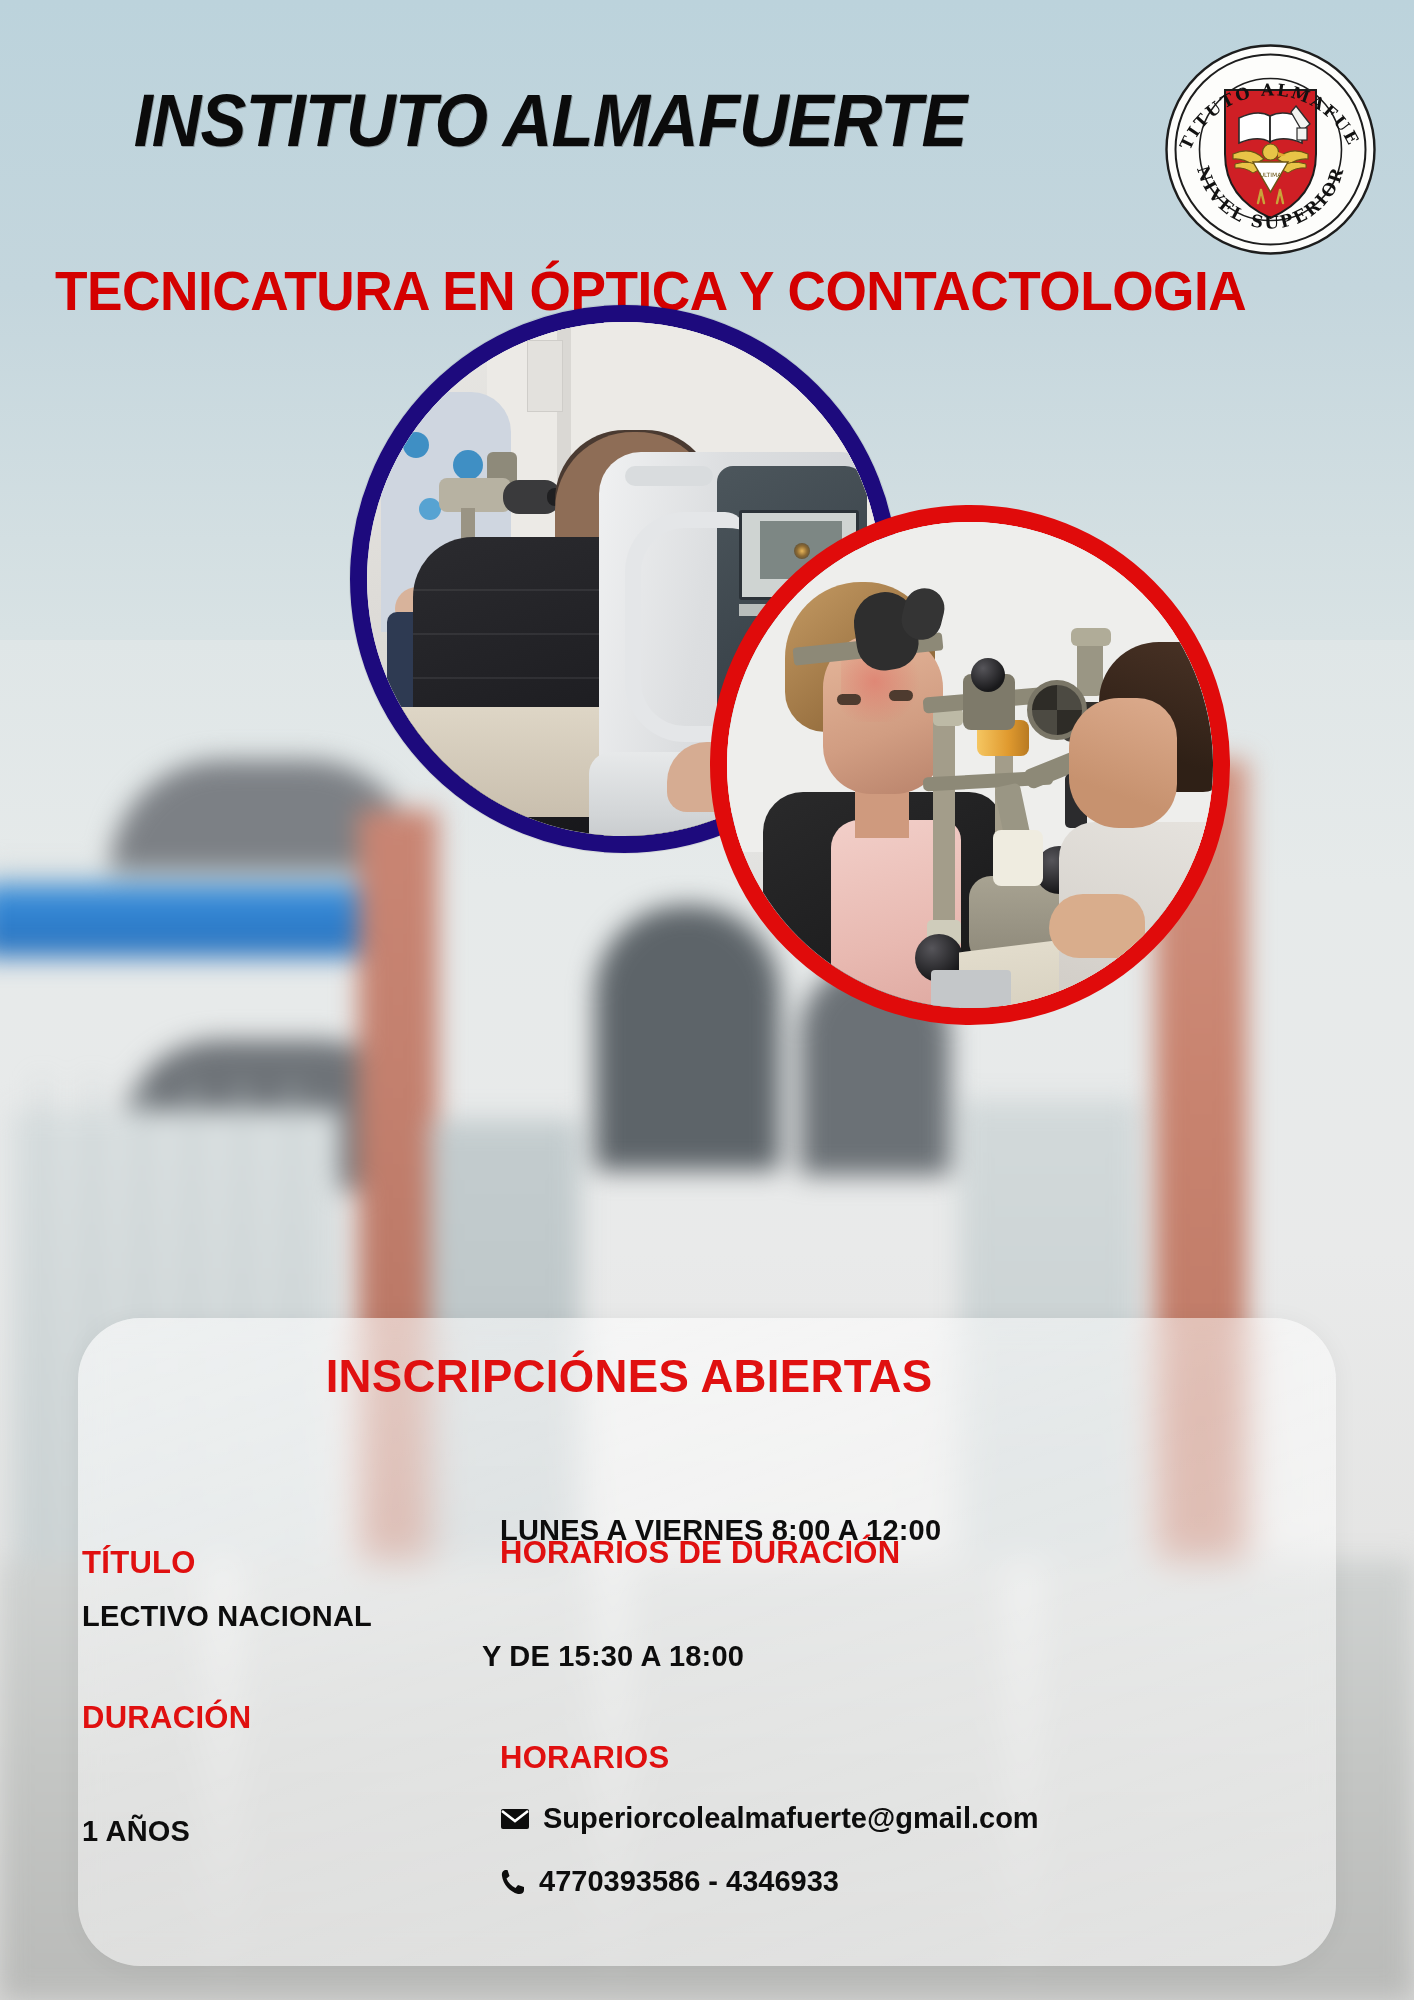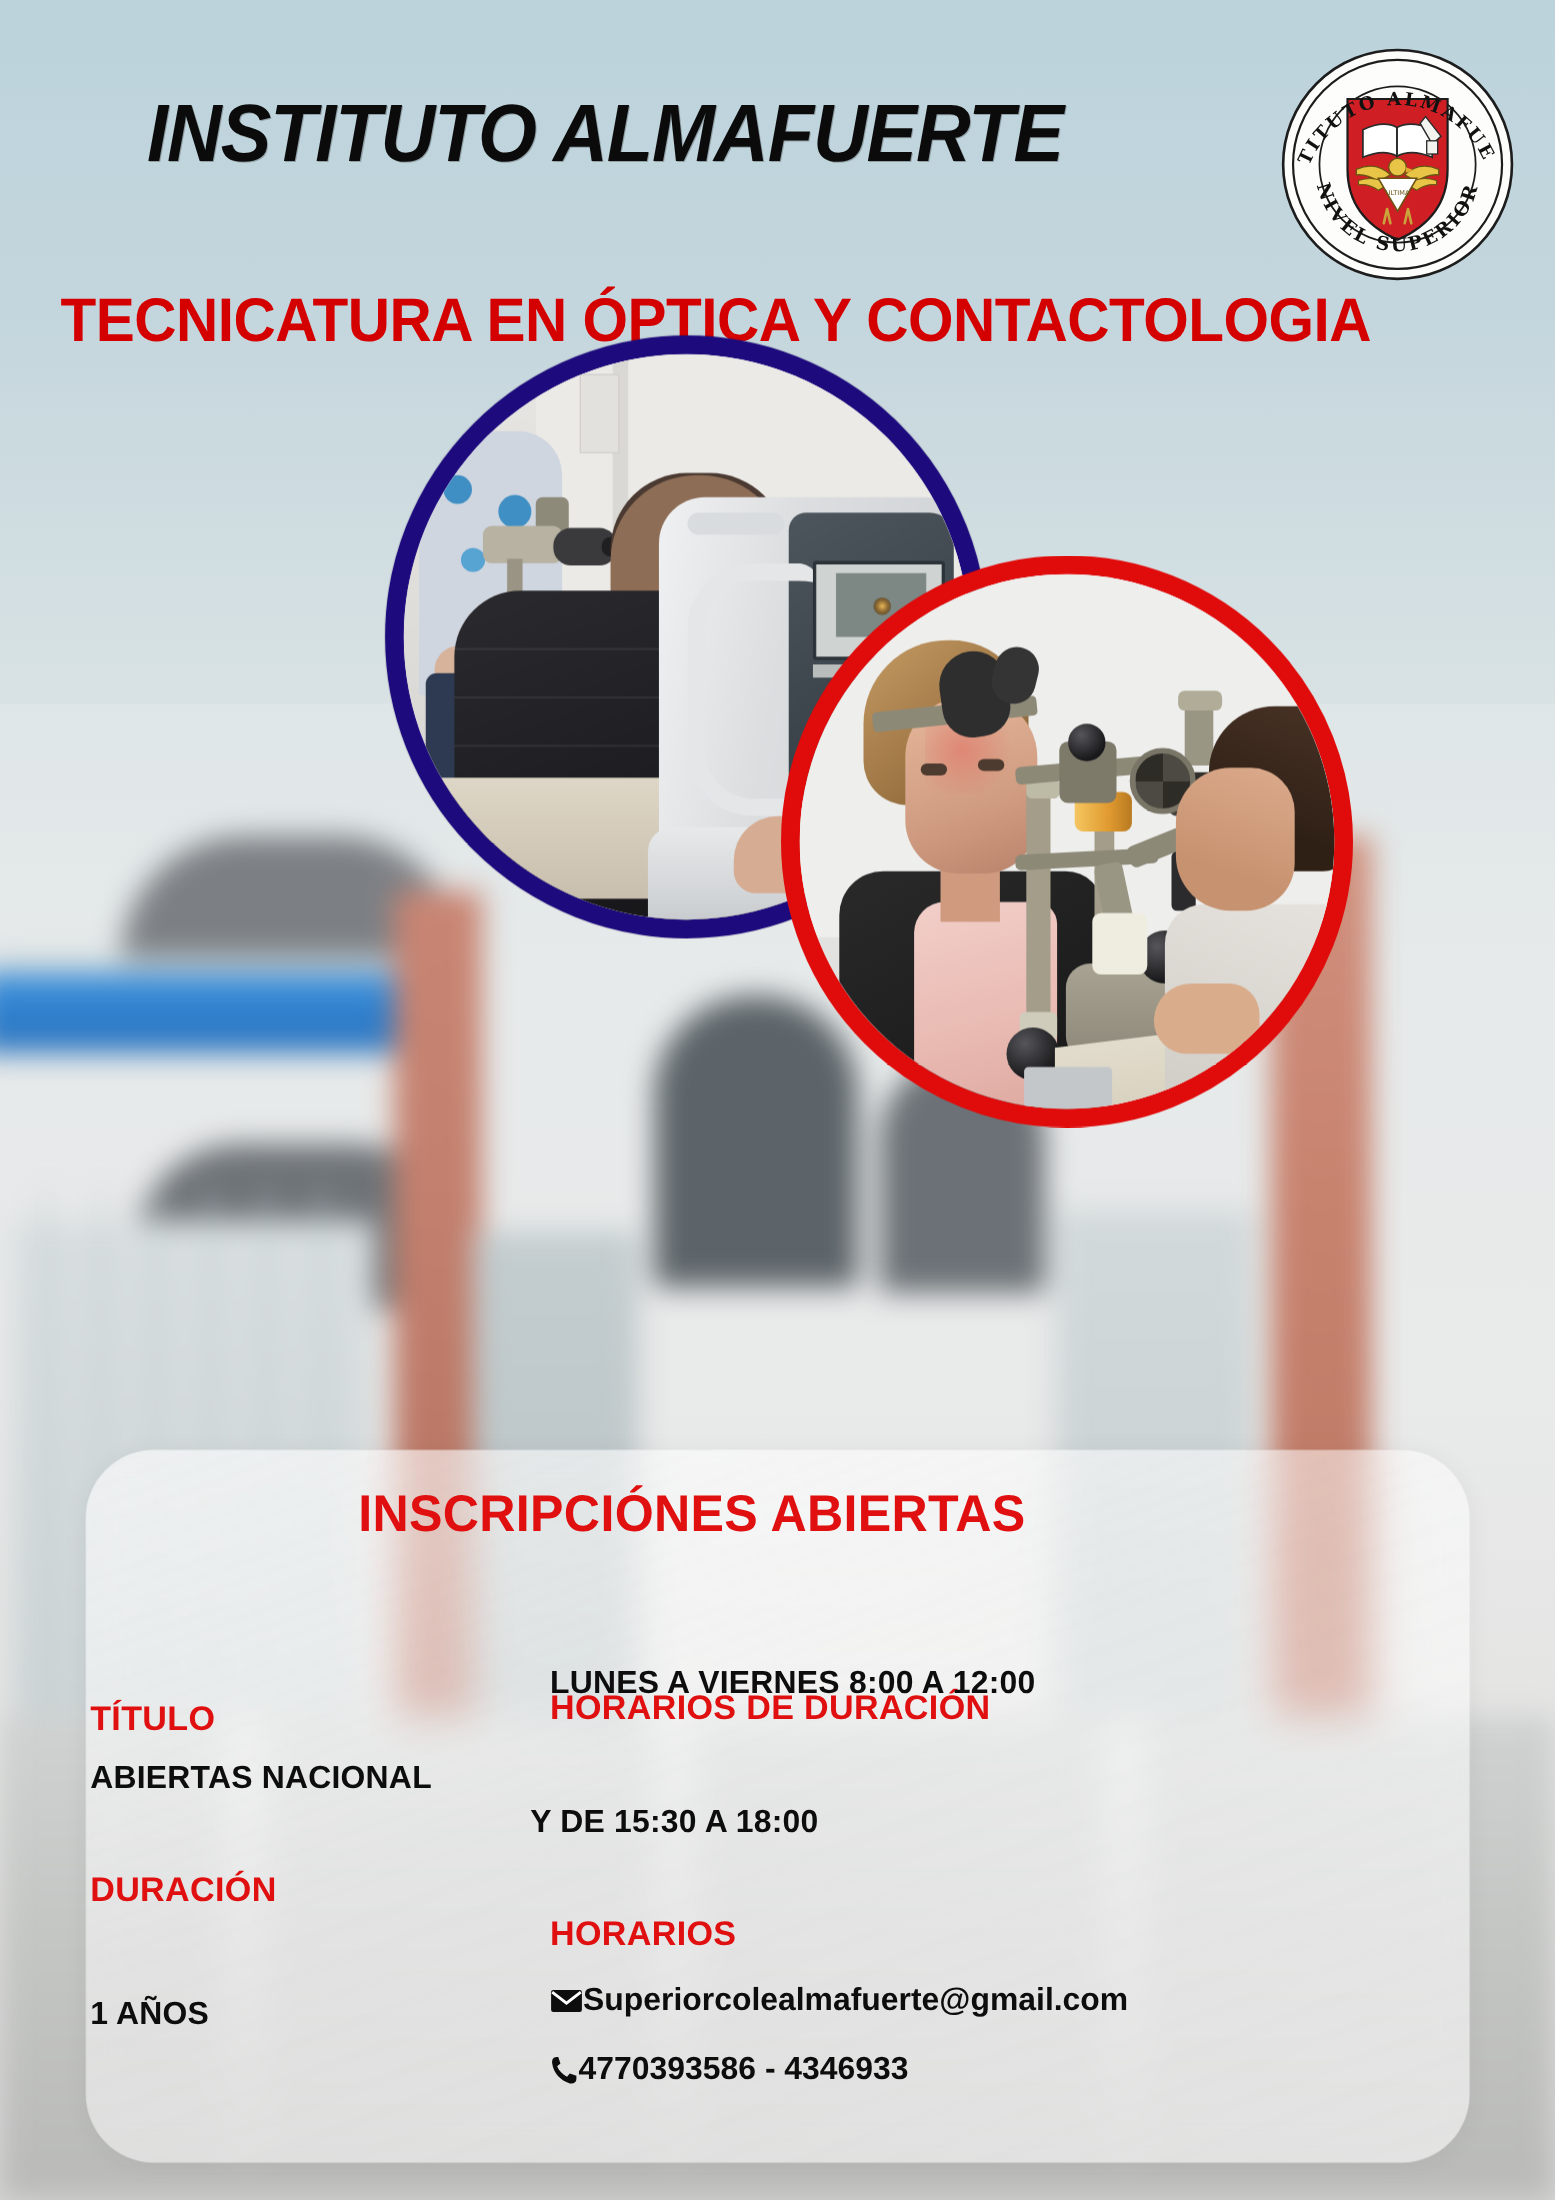--- a/index.html
+++ b/index.html
@@ -468,7 +468,7 @@
 
 
   <div class="lbl lbl-titulo">TÍTULO</div>
-  <div class="val val-validez">ABIERTAS NACIONAL</div>
+  <div class="val val-validez">LECTIVO NACIONAL</div>
 
   <div class="lbl lbl-duracion">DURACIÓN</div>
   <div class="val val-anos">1 AÑOS</div>

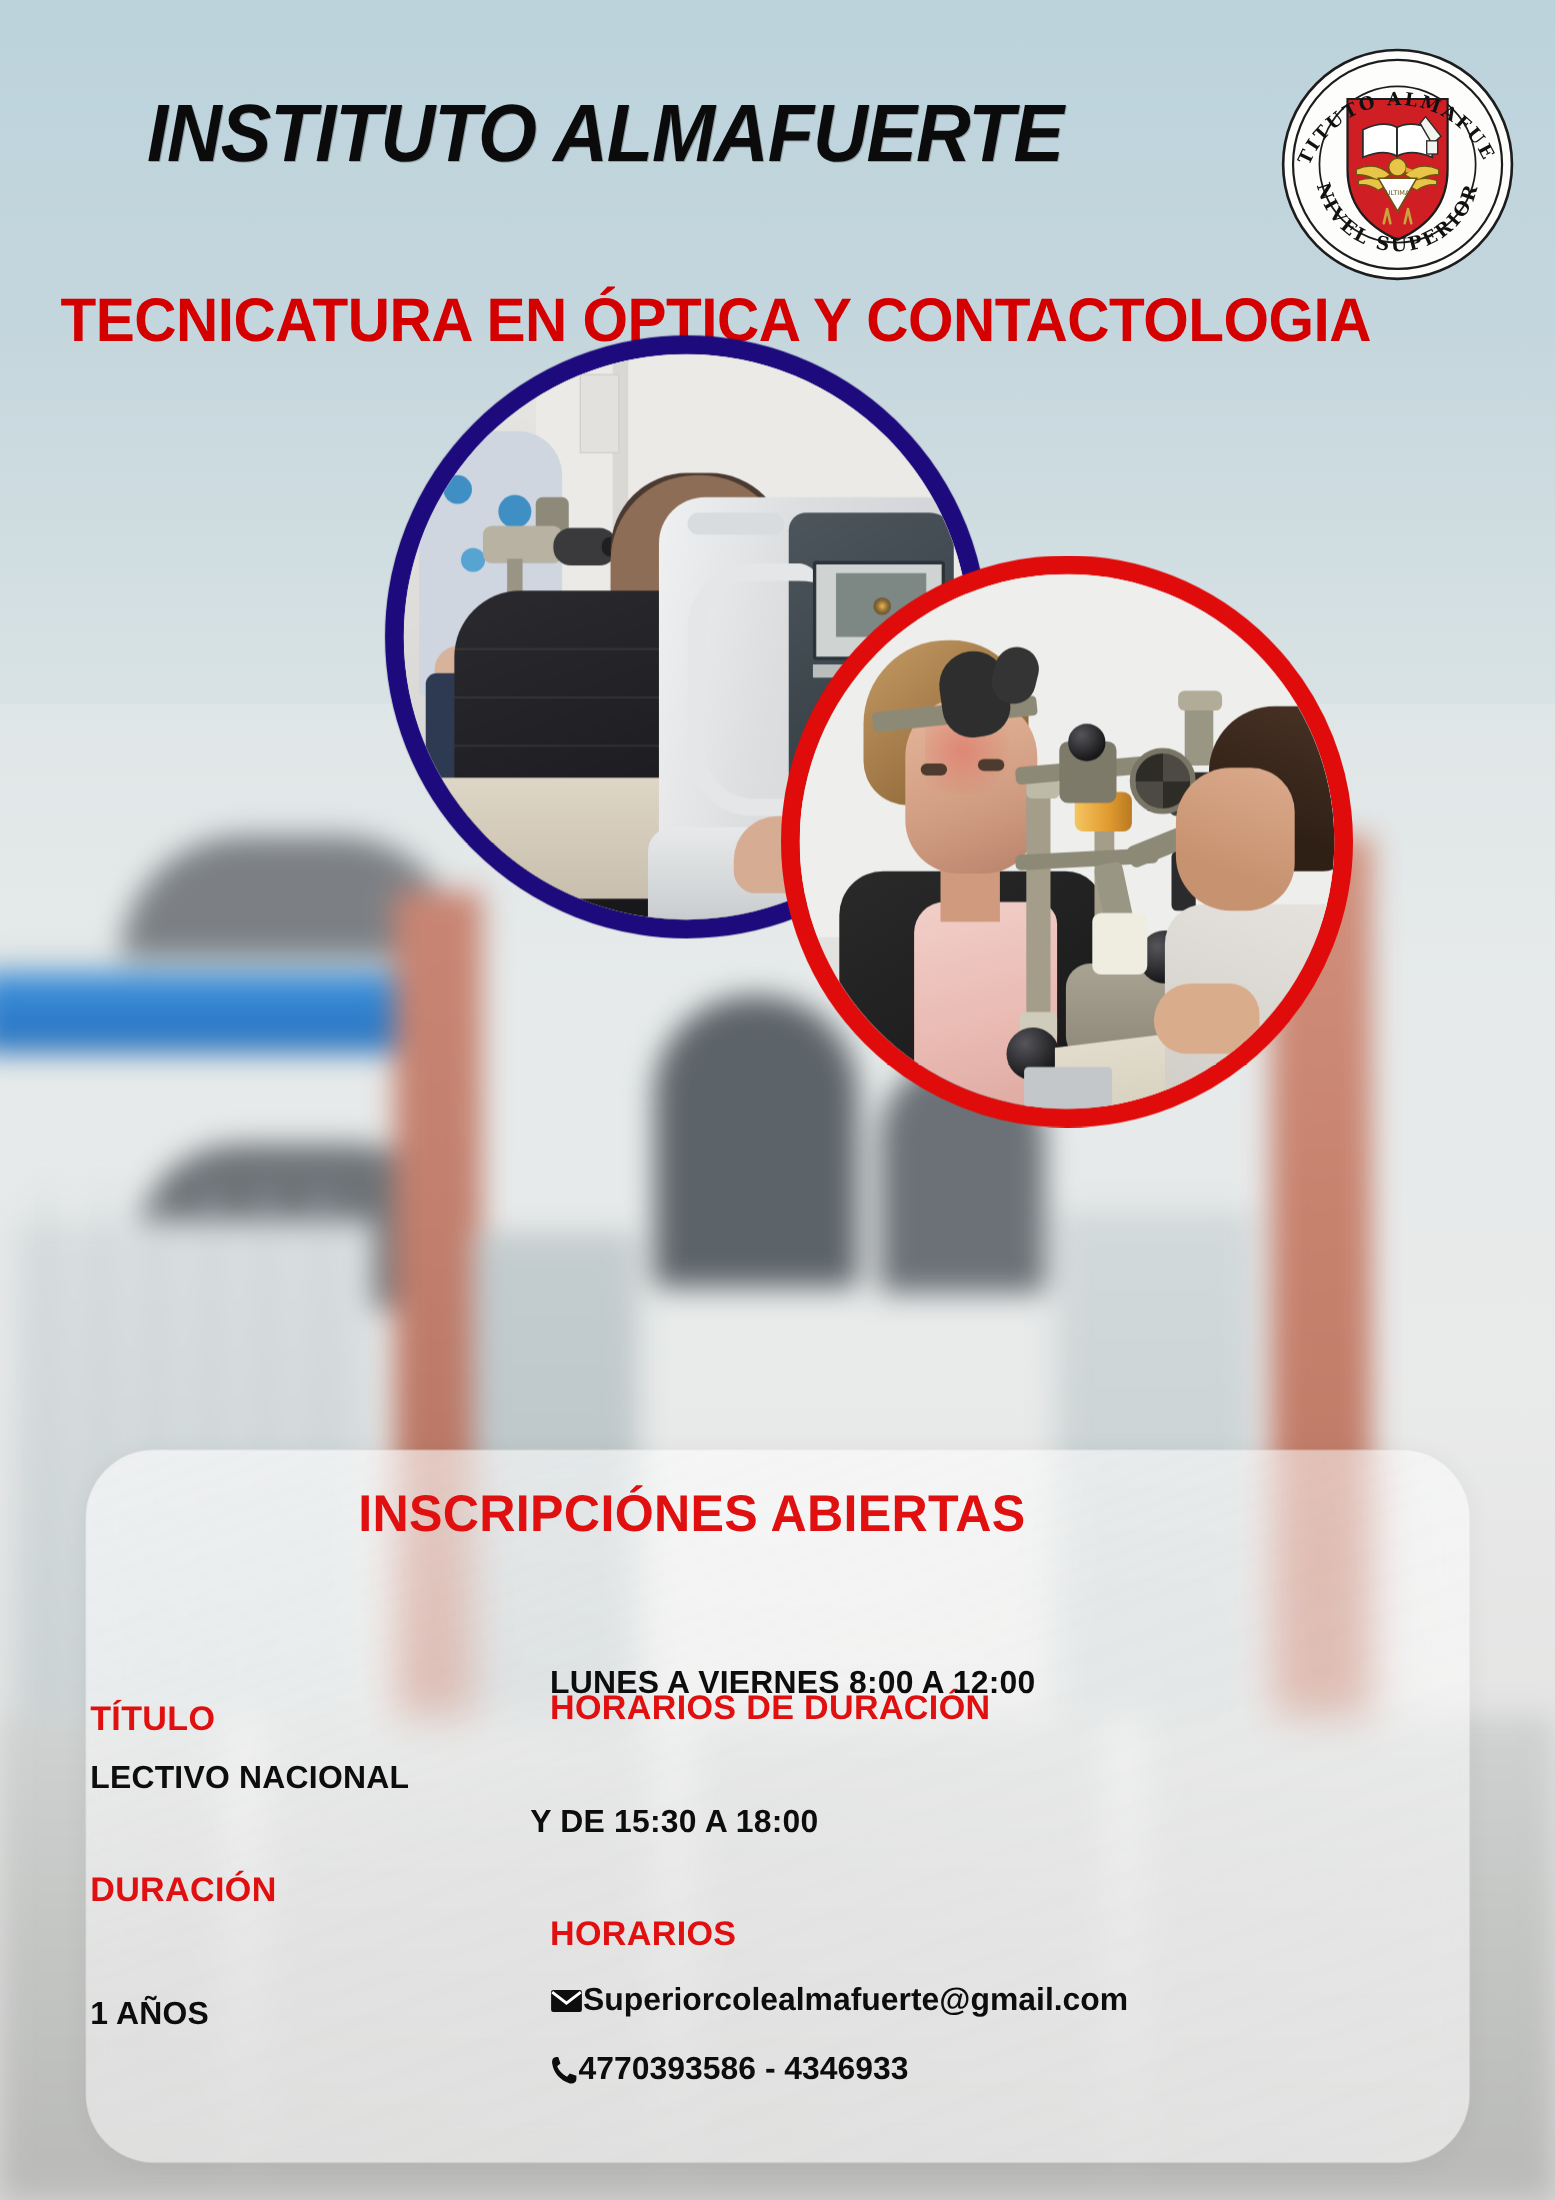--- a/index.html
+++ b/index.html
@@ -264,7 +264,7 @@
   .lbl-contacto  { left:500px; top:1740px; }
 
   .contact-row {
-    position:absolute; display:flex; align-items:center; 
+    position:absolute; display:flex; align-items:center; gap:13px;
   }
   .row-mail  { left:500px; top:1802px; }
   .row-phone { left:500px; top:1865px; }

